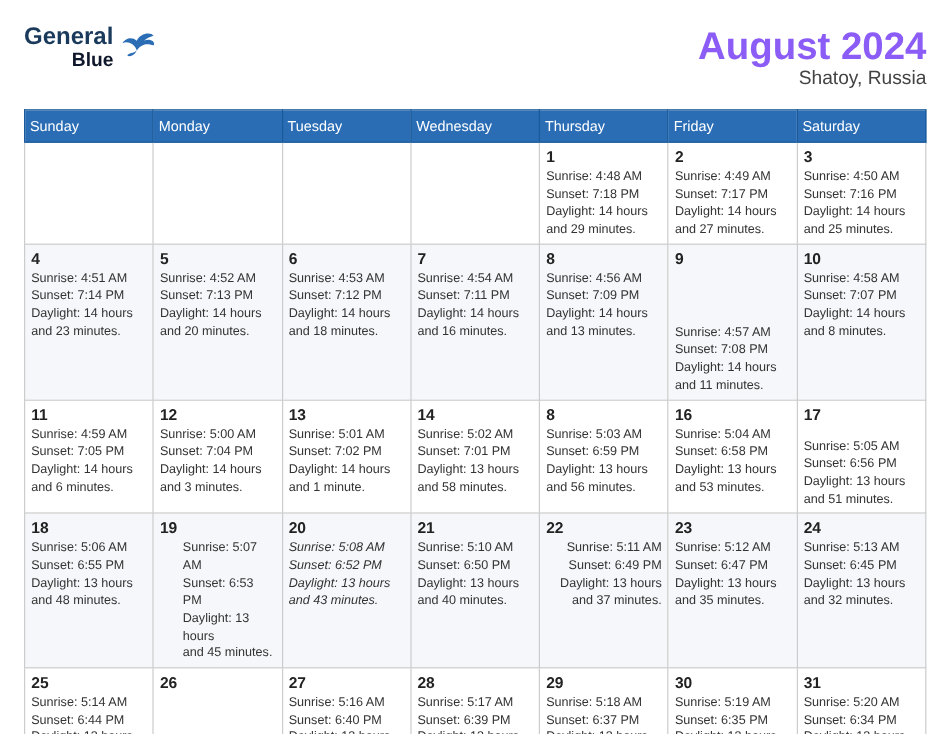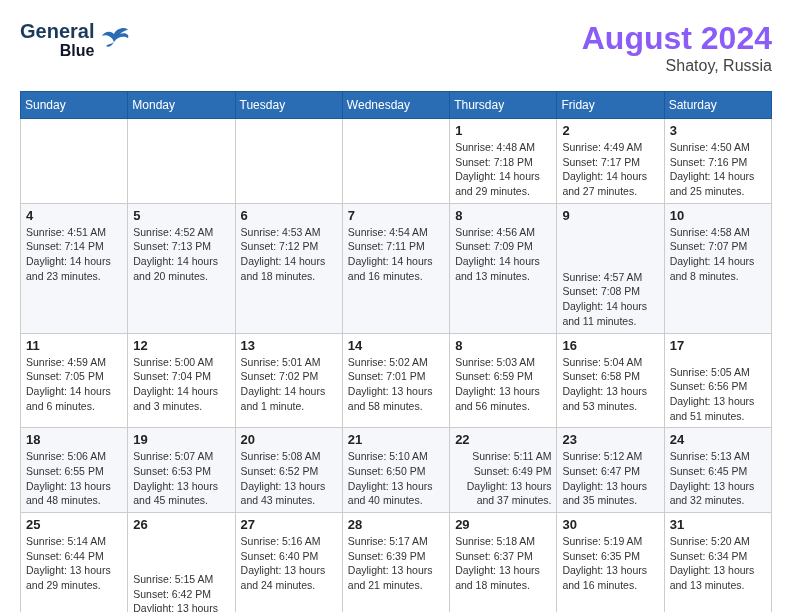--- a/index.html
+++ b/index.html
@@ -247,7 +247,7 @@
         </td>
         <td>
           <div class="day-num">19</div>
-          <div class="day-info" style="white-space: pre-line;">Sunrise: 5:07 AM
+          <div class="day-info" style="white-space: pre-line; margin-left: 19px;">Sunrise: 5:07 AM
 Sunset: 6:53 PM
 Daylight: 13 hours
 and 45 minutes.</div>

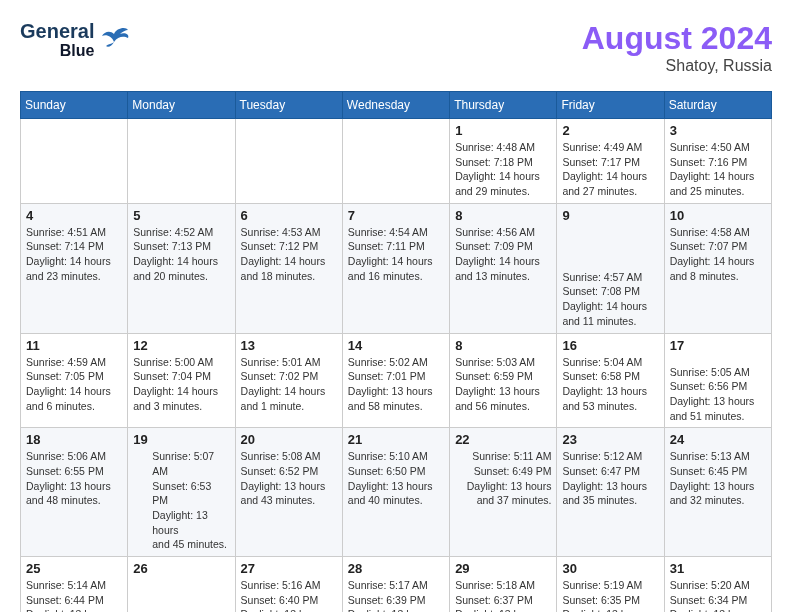--- a/index.html
+++ b/index.html
@@ -254,7 +254,7 @@
         </td>
         <td>
           <div class="day-num">20</div>
-          <div class="day-info" style="white-space: pre-line;">Sunrise: 5:08 AM
+          <div class="day-info" style="white-space: pre-line; font-style: italic;">Sunrise: 5:08 AM
 Sunset: 6:52 PM
 Daylight: 13 hours
 and 43 minutes.</div>

